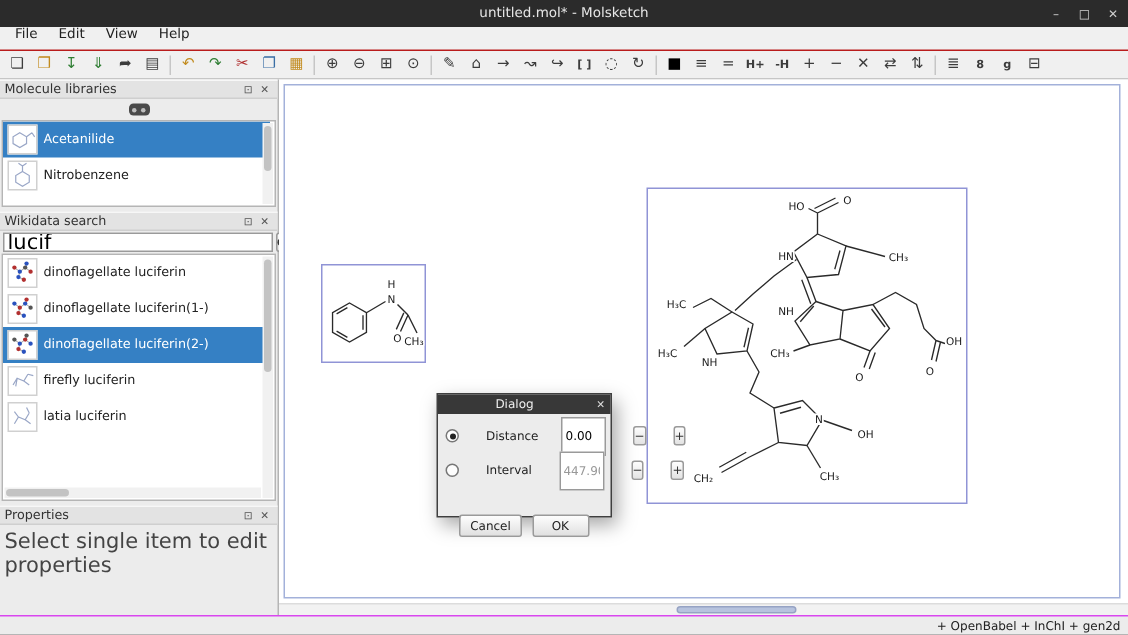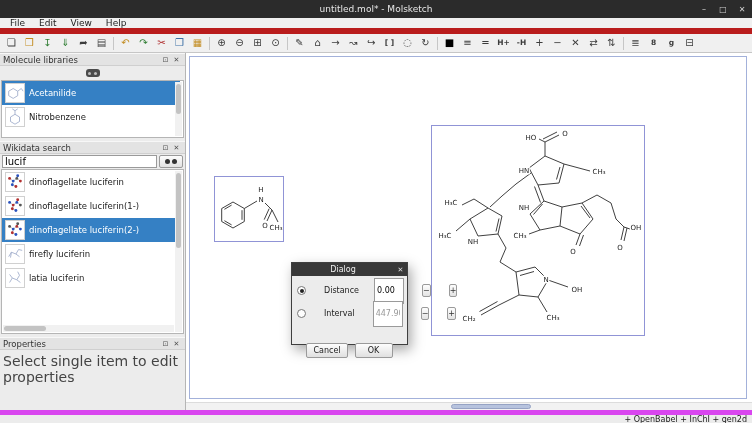--- a/index.html
+++ b/index.html
@@ -14,7 +14,7 @@
   .winbtn{color:#d0d0d0;font-size:8px;width:10px;text-align:center;cursor:default}
 
   
-  .menubar{position:absolute;top:18px;left:0;right:0;height:16px;background:#f0f0f0;border-bottom:6px solid #b91c1c;display:flex;padding-left:3px}
+  .menubar{position:absolute;top:18px;left:0;right:0;height:16px;background:#f0f0f0;border-bottom:1px solid #b91c1c;display:flex;padding-left:3px}
   .menu-item{padding:0 7px;font-size:9px}
 
   

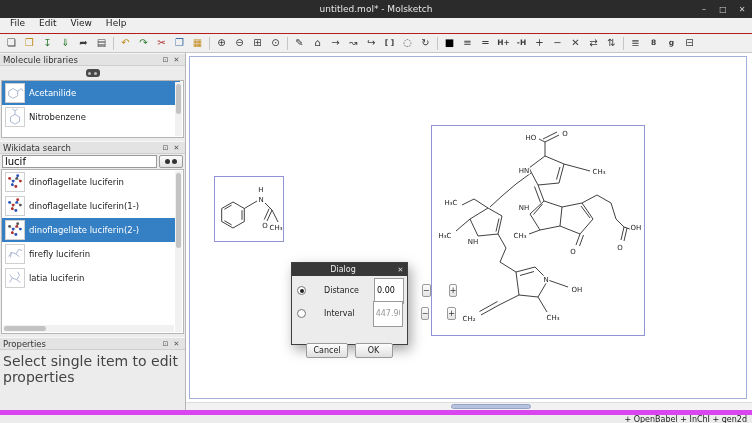--- a/index.html
+++ b/index.html
@@ -49,7 +49,7 @@
   .hscroll-s{position:absolute;left:1px;right:9px;bottom:1px;height:7px;background:#f1f1f1}
   .hhandle{position:absolute;top:1px;bottom:1px;background:#c3c3c3;border-radius:3px}
   .searchrow{height:15px;display:flex;align-items:center;gap:2px;padding:1px 2px;flex:0 0 auto}
-  .searchrow input{flex:1;height:13px;border:1px solid #9a9a9a;background:#fff;font-size:10px;padding:0 2px;font-family:inherit}
+  .searchrow input{flex:1;height:13px;border:1px solid #9a9a9a;background:#fff;font-size:14px;padding:0 2px;font-family:inherit}
   .sbtn{width:24px;height:13px;border:1px solid #9a9a9a;background:linear-gradient(#fdfdfd,#e2e2e2);border-radius:2px;display:flex;align-items:center;justify-content:center}
   .binocs{display:inline-block;width:12px;height:5px;position:relative}
   .binocs::before{content:"";position:absolute;left:0;top:0;width:5px;height:5px;border-radius:50%;background:#333;box-shadow:7px 0 0 #333}

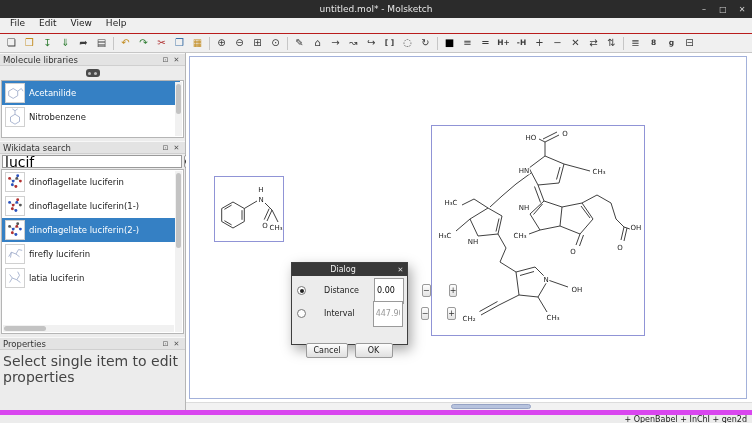--- a/index.html
+++ b/index.html
@@ -88,7 +88,7 @@
   .dlg-btn{min-width:38px;height:15px;border:1px solid #9a9a9a;background:linear-gradient(#fdfdfd,#e0e0e0);border-radius:2px;font-size:8px;font-family:inherit;padding:0 6px;color:#222}
 
   
-  .statusbar{position:absolute;left:0;right:0;bottom:0;height:13px;background:#ececec;border-top:5px solid #d946ef;display:flex;align-items:center;justify-content:flex-end;padding:0 5px;font-size:8px;color:#222}
+  .statusbar{position:absolute;left:0;right:0;bottom:0;height:13px;background:#ececec;border-top:1px solid #d946ef;display:flex;align-items:center;justify-content:flex-end;padding:0 5px;font-size:8px;color:#222}
 </style>
 </head>
 <body>

